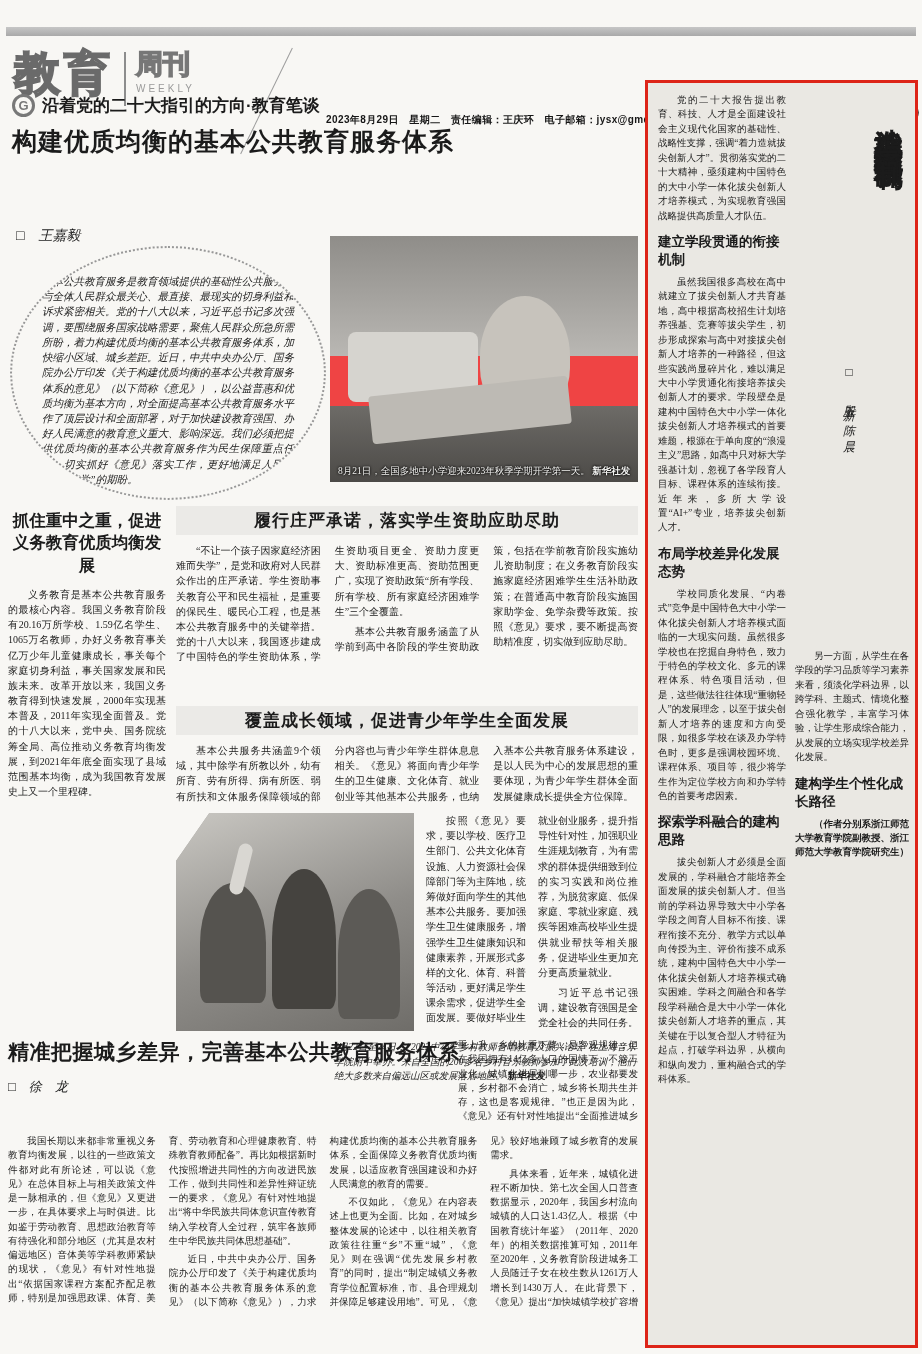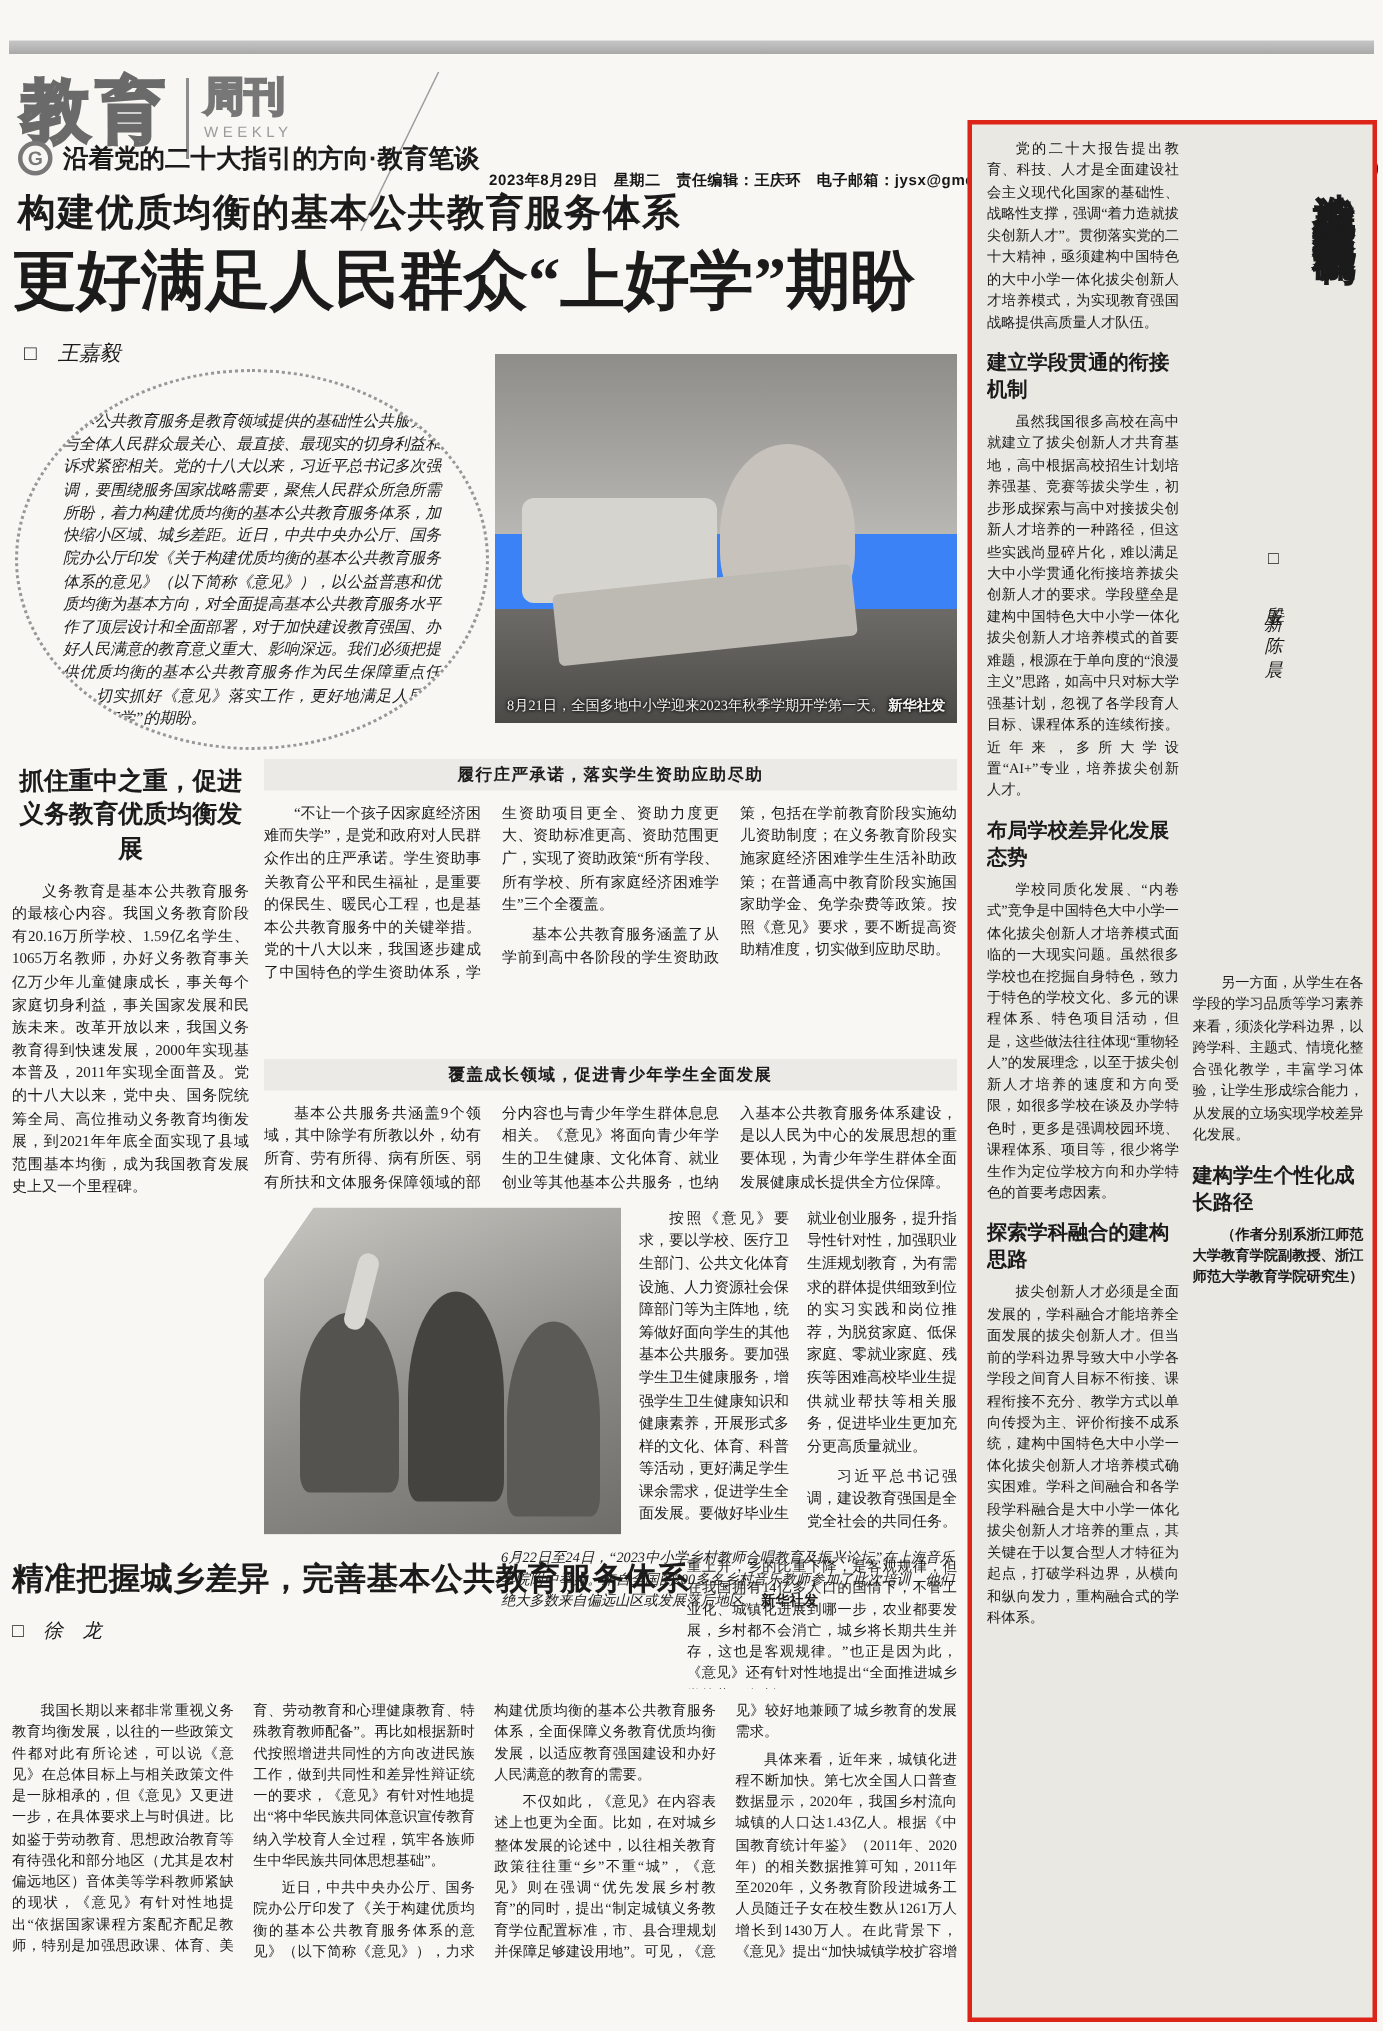--- a/index.html
+++ b/index.html
@@ -113,7 +113,6 @@
     <span>沿着党的二十大指引的方向·教育笔谈</span>
   </div>
   <div class="kicker">构建优质均衡的基本公共教育服务体系</div>
-  <div class="headline">更好满足人民群众“上好学”期盼</div>
   <div class="lead-byline">□　王嘉毅</div>
 
   <div class="intro-circle">基本公共教育服务是教育领域提供的基础性公共服务，与全体人民群众最关心、最直接、最现实的切身利益和诉求紧密相关。党的十八大以来，习近平总书记多次强调，要围绕服务国家战略需要，聚焦人民群众所急所需所盼，着力构建优质均衡的基本公共教育服务体系，加快缩小区域、城乡差距。近日，中共中央办公厅、国务院办公厅印发《关于构建优质均衡的基本公共教育服务体系的意见》（以下简称《意见》），以公益普惠和优质均衡为基本方向，对全面提高基本公共教育服务水平作了顶层设计和全面部署，对于加快建设教育强国、办好人民满意的教育意义重大、影响深远。我们必须把提供优质均衡的基本公共教育服务作为民生保障重点任务，切实抓好《意见》落实工作，更好地满足人民群众“上好学”的期盼。</div>

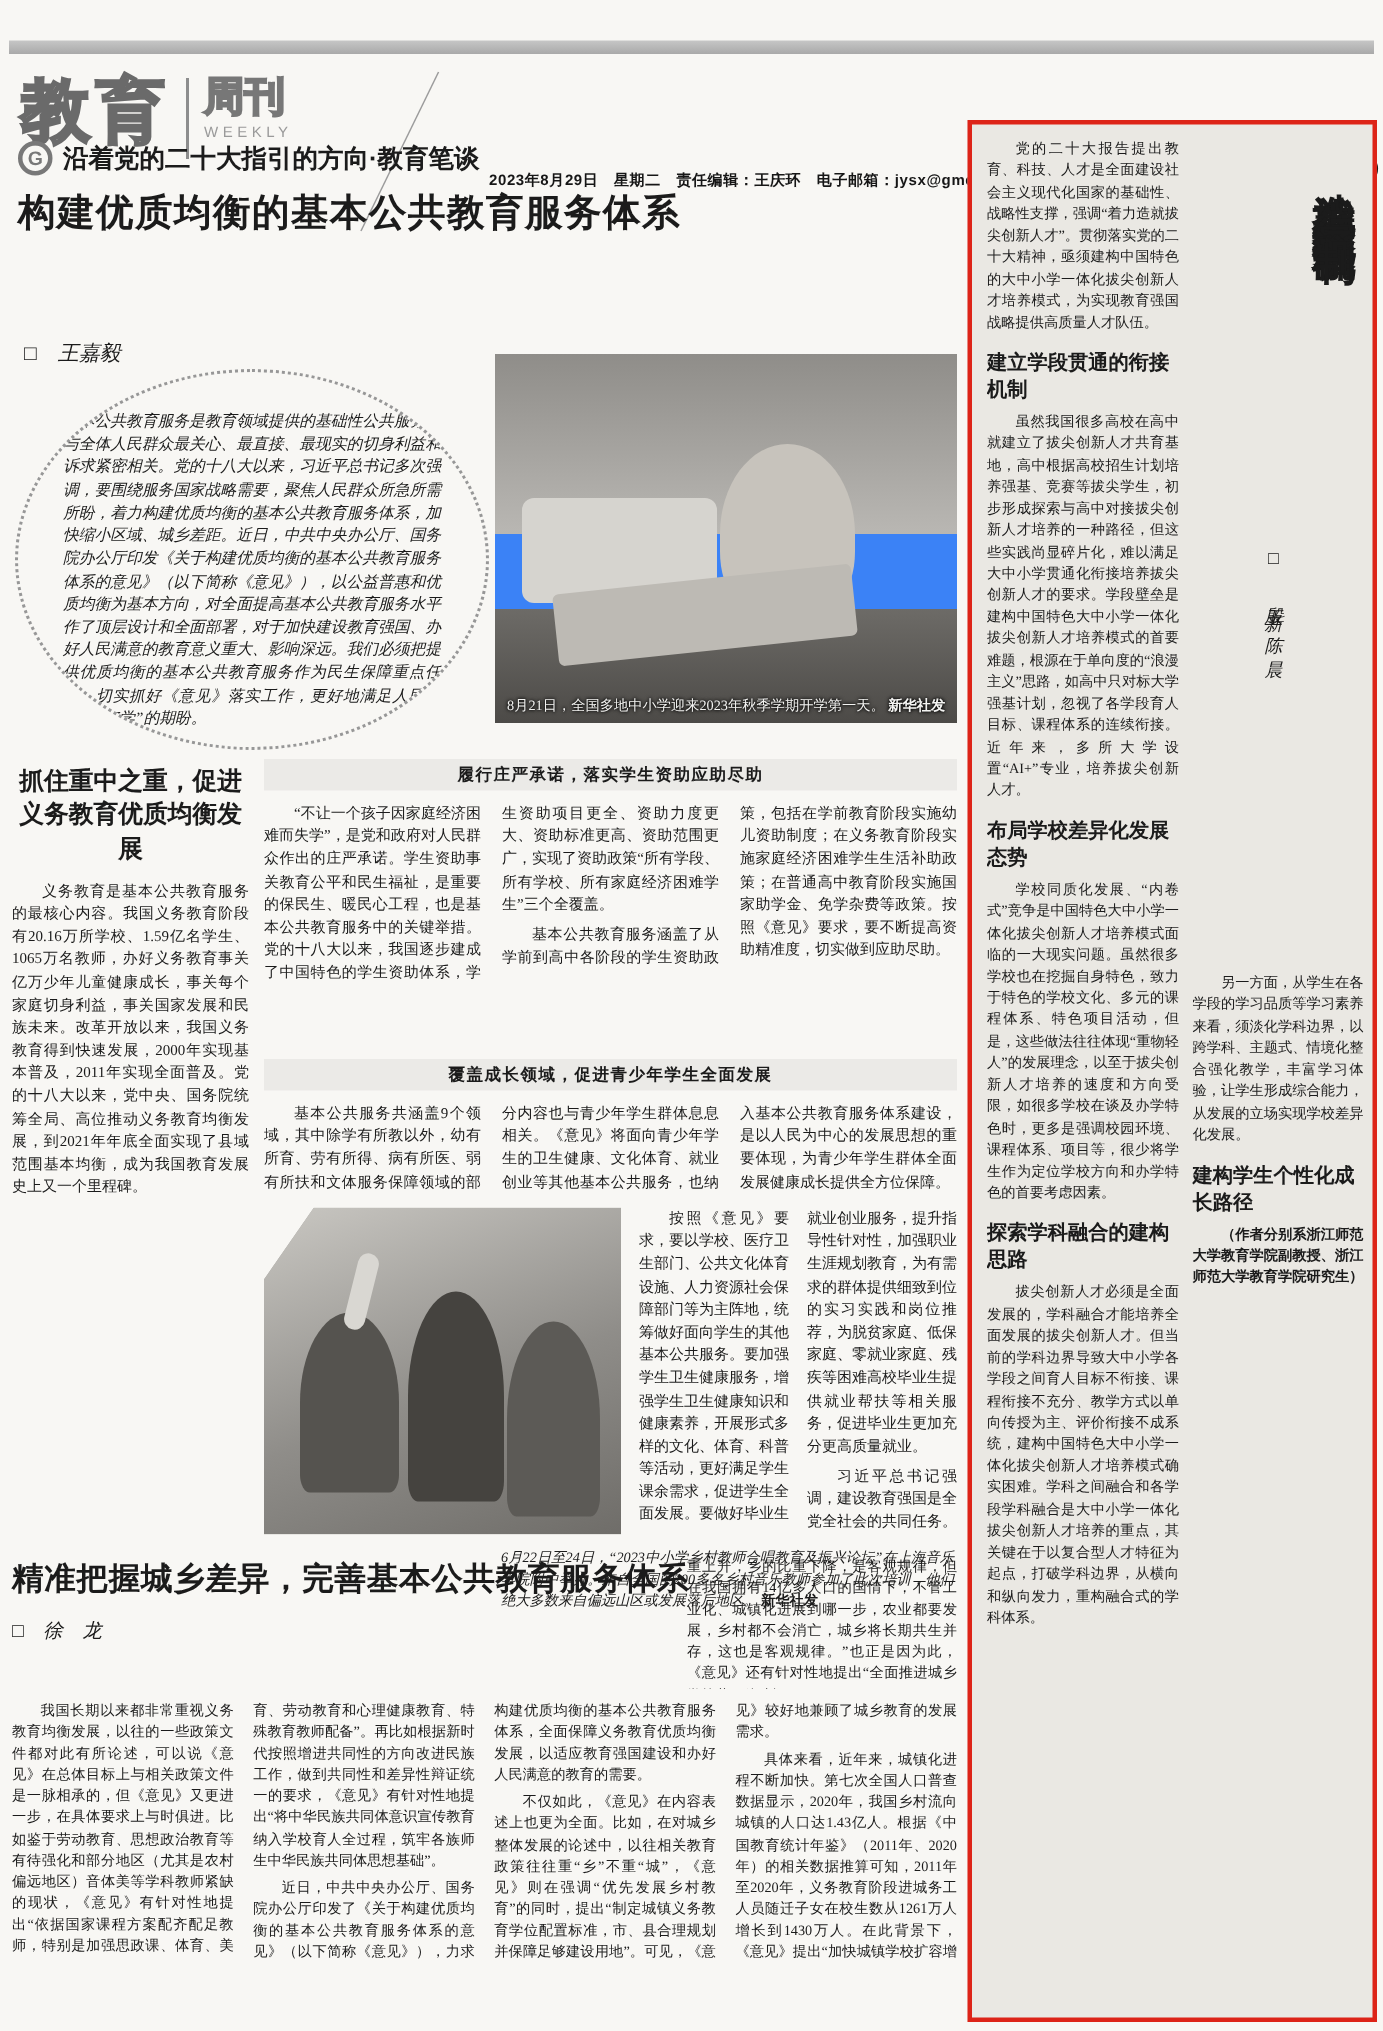--- a/index.html
+++ b/index.html
@@ -42,7 +42,7 @@
   .intro-circle{position:absolute;left:10px;top:246px;width:316px;height:254px;border:2px dotted #979797;
                 border-radius:50%;box-sizing:border-box;padding:26px 30px;font-size:10.5px;line-height:1.45;
                 text-align:justify;font-style:italic;overflow:hidden;}
-  .photo{background:#3b82f6;overflow:hidden;position:absolute;font-family:Liberation Serif, serif;}
+  .photo{background:#ef4444;overflow:hidden;position:absolute;font-family:Liberation Serif, serif;}
   .photo1{left:330px;top:236px;width:308px;height:246px;}
   .ph-shape{position:absolute;}
   .photo-caption-overlay{position:absolute;left:8px;right:4px;bottom:5px;color:#f4f4f2;

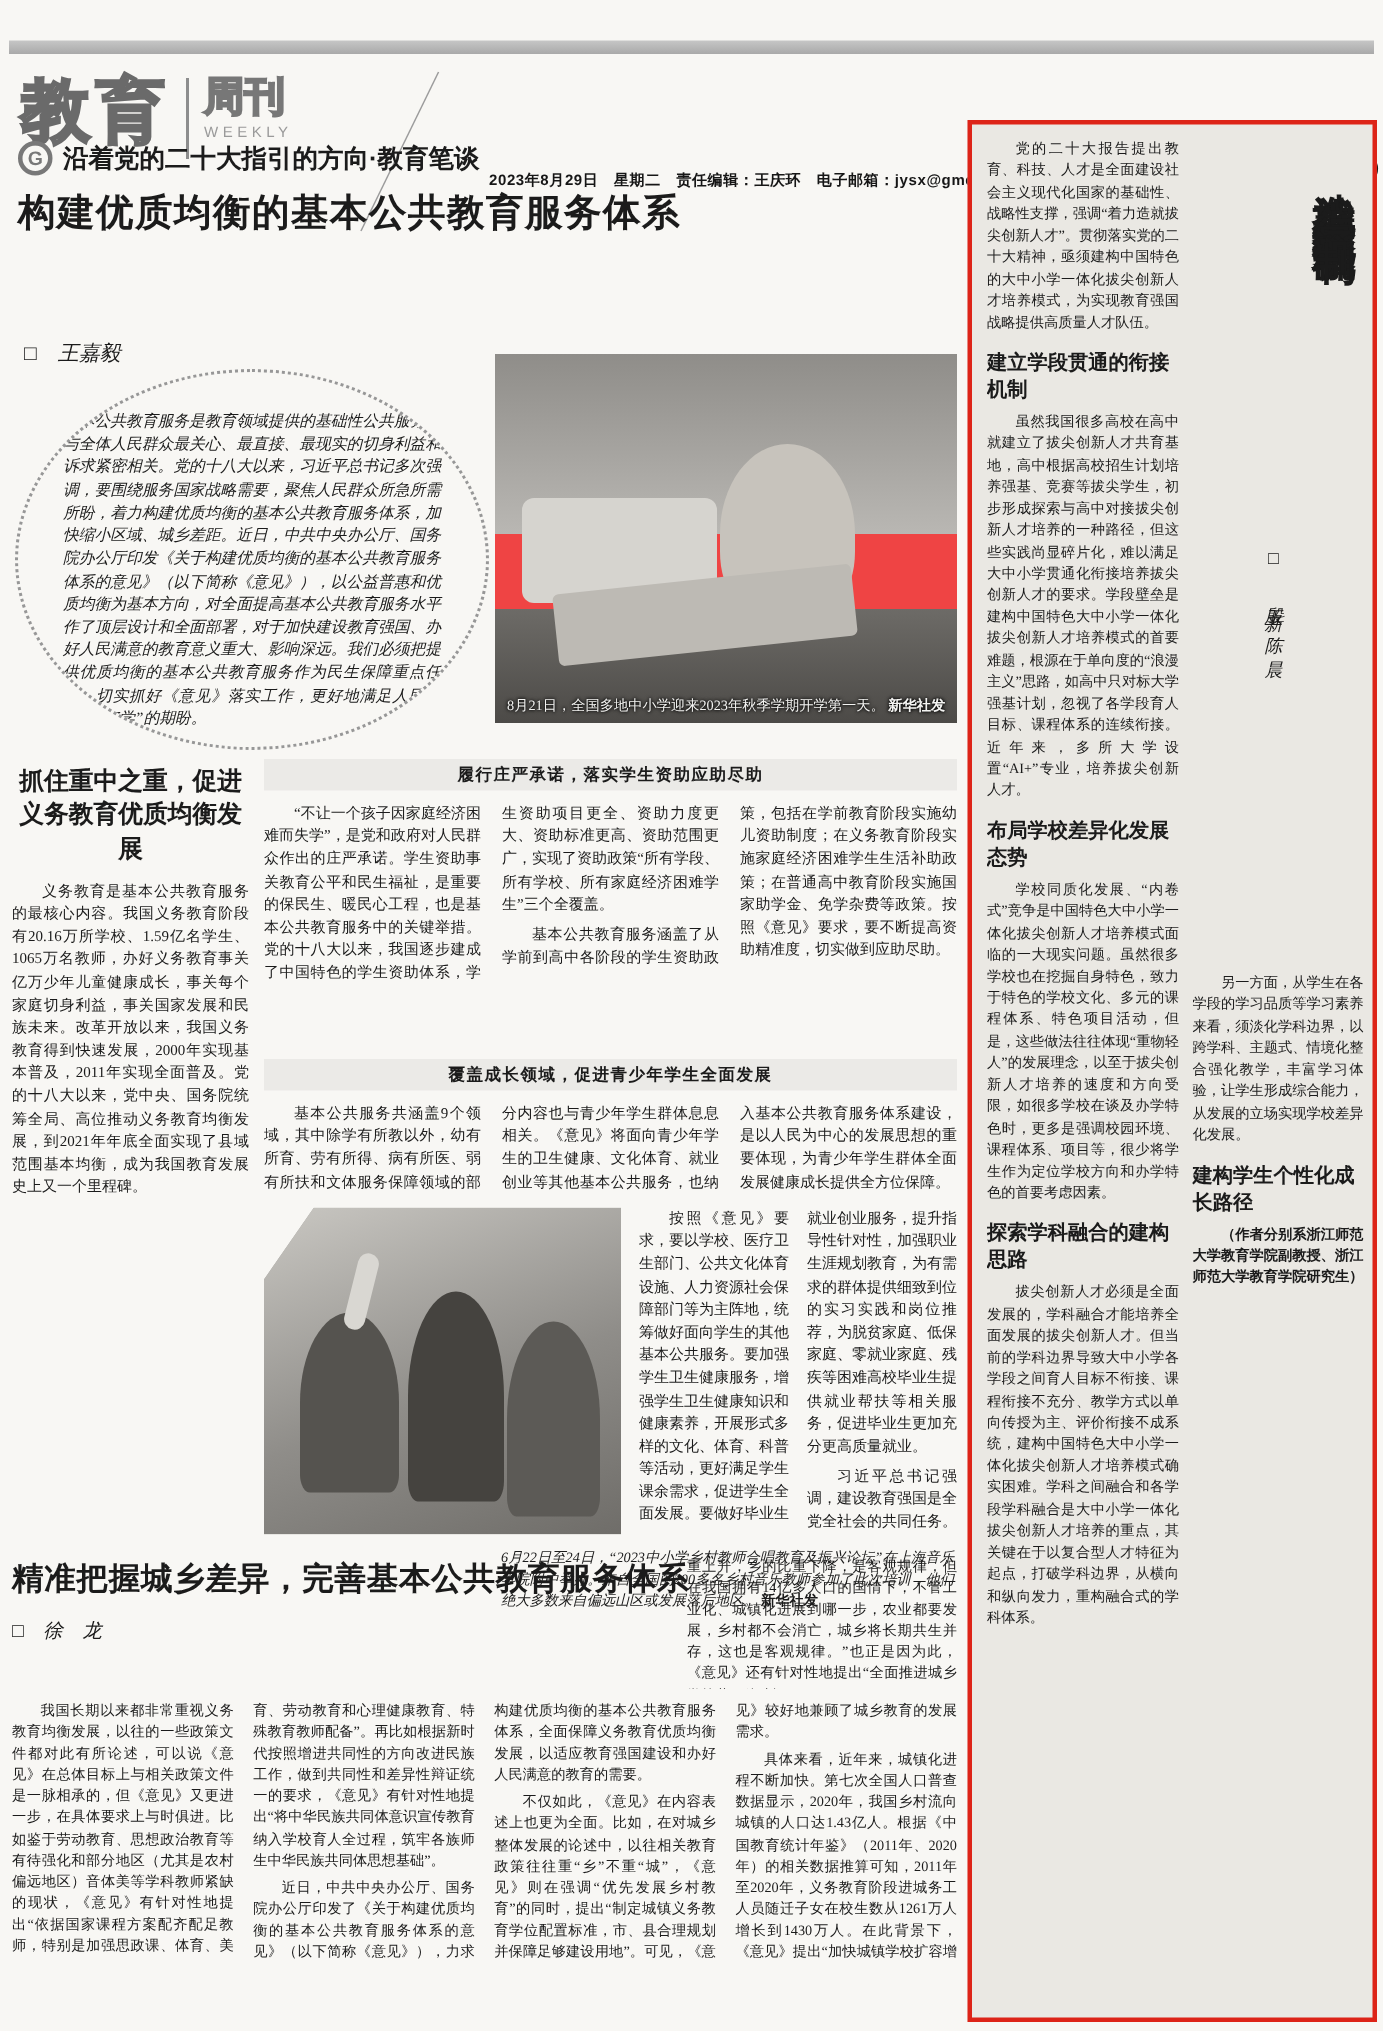--- a/index.html
+++ b/index.html
@@ -53,7 +53,7 @@
   .s1-title{font-size:16.5px;font-weight:800;text-align:center;line-height:1.35;margin:4px 0 10px;}
   .smallbody p{font-size:10px;line-height:1.52;text-align:justify;margin:0 0 5px;text-indent:2em;}
   .section2{position:absolute;left:176px;top:506px;width:462px;}
-  .band-title{background:#ebeae7;text-align:center;font-size:11px;font-weight:800;
+  .band-title{background:#ebeae7;text-align:center;font-size:17px;font-weight:800;
               padding:3px 0;margin-bottom:8px;letter-spacing:1px;}
   .s2-body{column-count:3;column-gap:14px;height:158px;overflow:hidden;}
   .section3{position:absolute;left:176px;top:706px;width:462px;}

